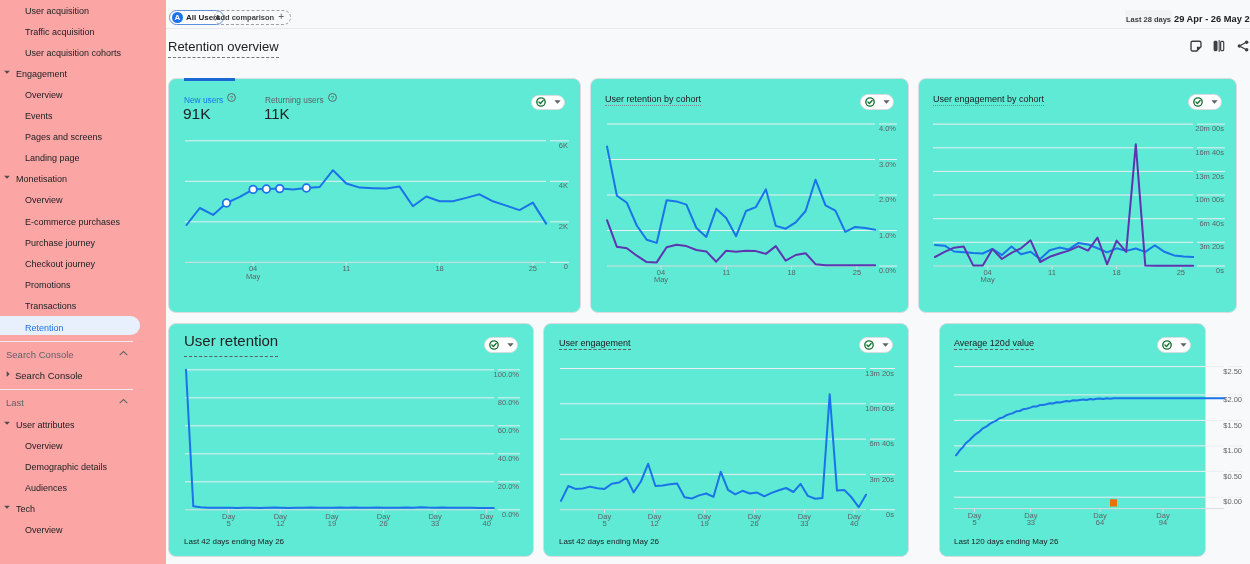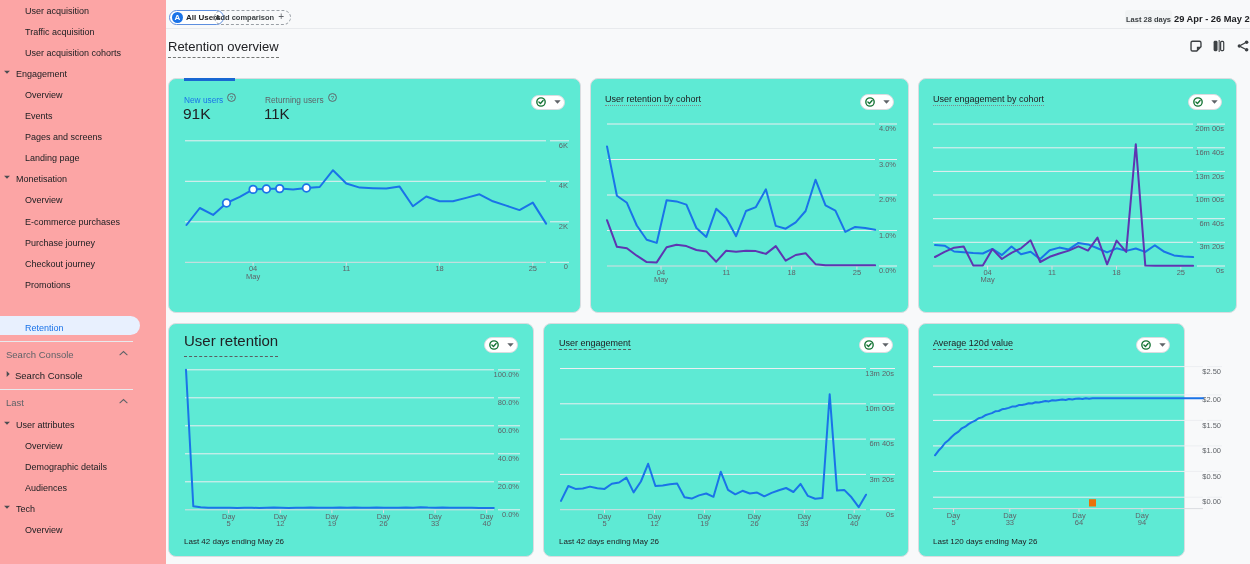--- a/index.html
+++ b/index.html
@@ -25,6 +25,7 @@
     <div style="position:absolute;left:0;top:230.5px;height:20px;line-height:20px;width:166px"><span style="margin-left:25px;font-size:9px;color:#202124">Purchase journey</span></div>
     <div style="position:absolute;left:0;top:251.5px;height:20px;line-height:20px;width:166px"><span style="margin-left:25px;font-size:9px;color:#202124">Checkout journey</span></div>
     <div style="position:absolute;left:0;top:272.5px;height:20px;line-height:20px;width:166px"><span style="margin-left:25px;font-size:9px;color:#202124">Promotions</span></div>
+    <div style="position:absolute;left:0;top:293.5px;height:20px;line-height:20px;width:166px"><span style="margin-left:25px;font-size:9px;color:#202124">Transactions</span></div>
     <div style="position:absolute;left:0;top:315.5px;height:19px;line-height:19px;width:140px;background:#e8f0fe;border-radius:0 16px 16px 0"><span style="margin-left:25px;font-size:9px;color:#1a73e8">Retention</span></div>
     <div style="position:absolute;left:0;top:343px;height:20px;line-height:20px;width:166px"><svg width="9" height="6" viewBox="0 0 10 6" style="position:absolute;right:38px;top:50%;margin-top:-3px">
         <path d="M1 5 L5 1.4 L9 5" fill="none" stroke="#5f6368" stroke-width="1.2" stroke-linecap="round"></path>

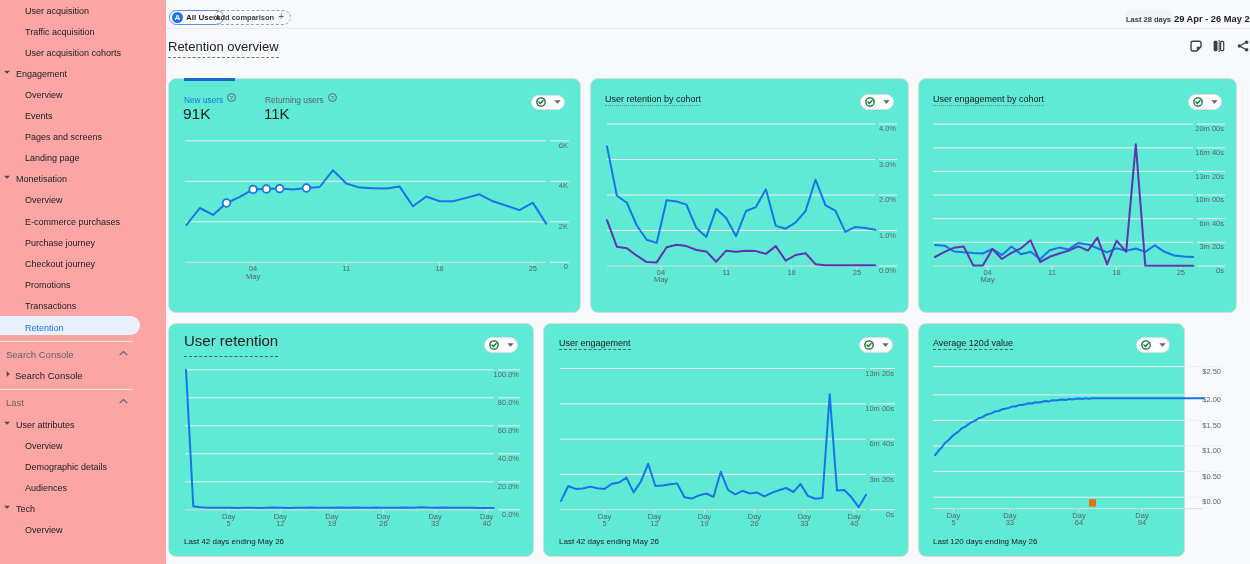--- a/index.html
+++ b/index.html
@@ -324,7 +324,7 @@
 <div style="position:absolute;left:15px;top:213px;font-size:8px;color:#202124">Last 42 days ending May 26</div>
 </div>
 
-<div class="card" style="left:918px;top:323px;width:267px;height:234px">
+<div class="card" style="left:939px;top:323px;width:267px;height:234px">
 <div style="position:absolute;left:14px;top:11.5px;line-height:9px"><span style="font-size:9px;color:#202124;border-bottom:1px dashed #5a5d61;padding-bottom:1px">Average 120d value</span></div>
 <div style="position:absolute;right:14px;top:13px;width:34px;height:15.5px;border:1px solid #dadce0;border-radius:8px;background:#fff;display:flex;align-items:center;justify-content:space-between;padding:0 3.5px;box-sizing:border-box">
 <svg width="10" height="10" viewBox="0 0 11 11">

